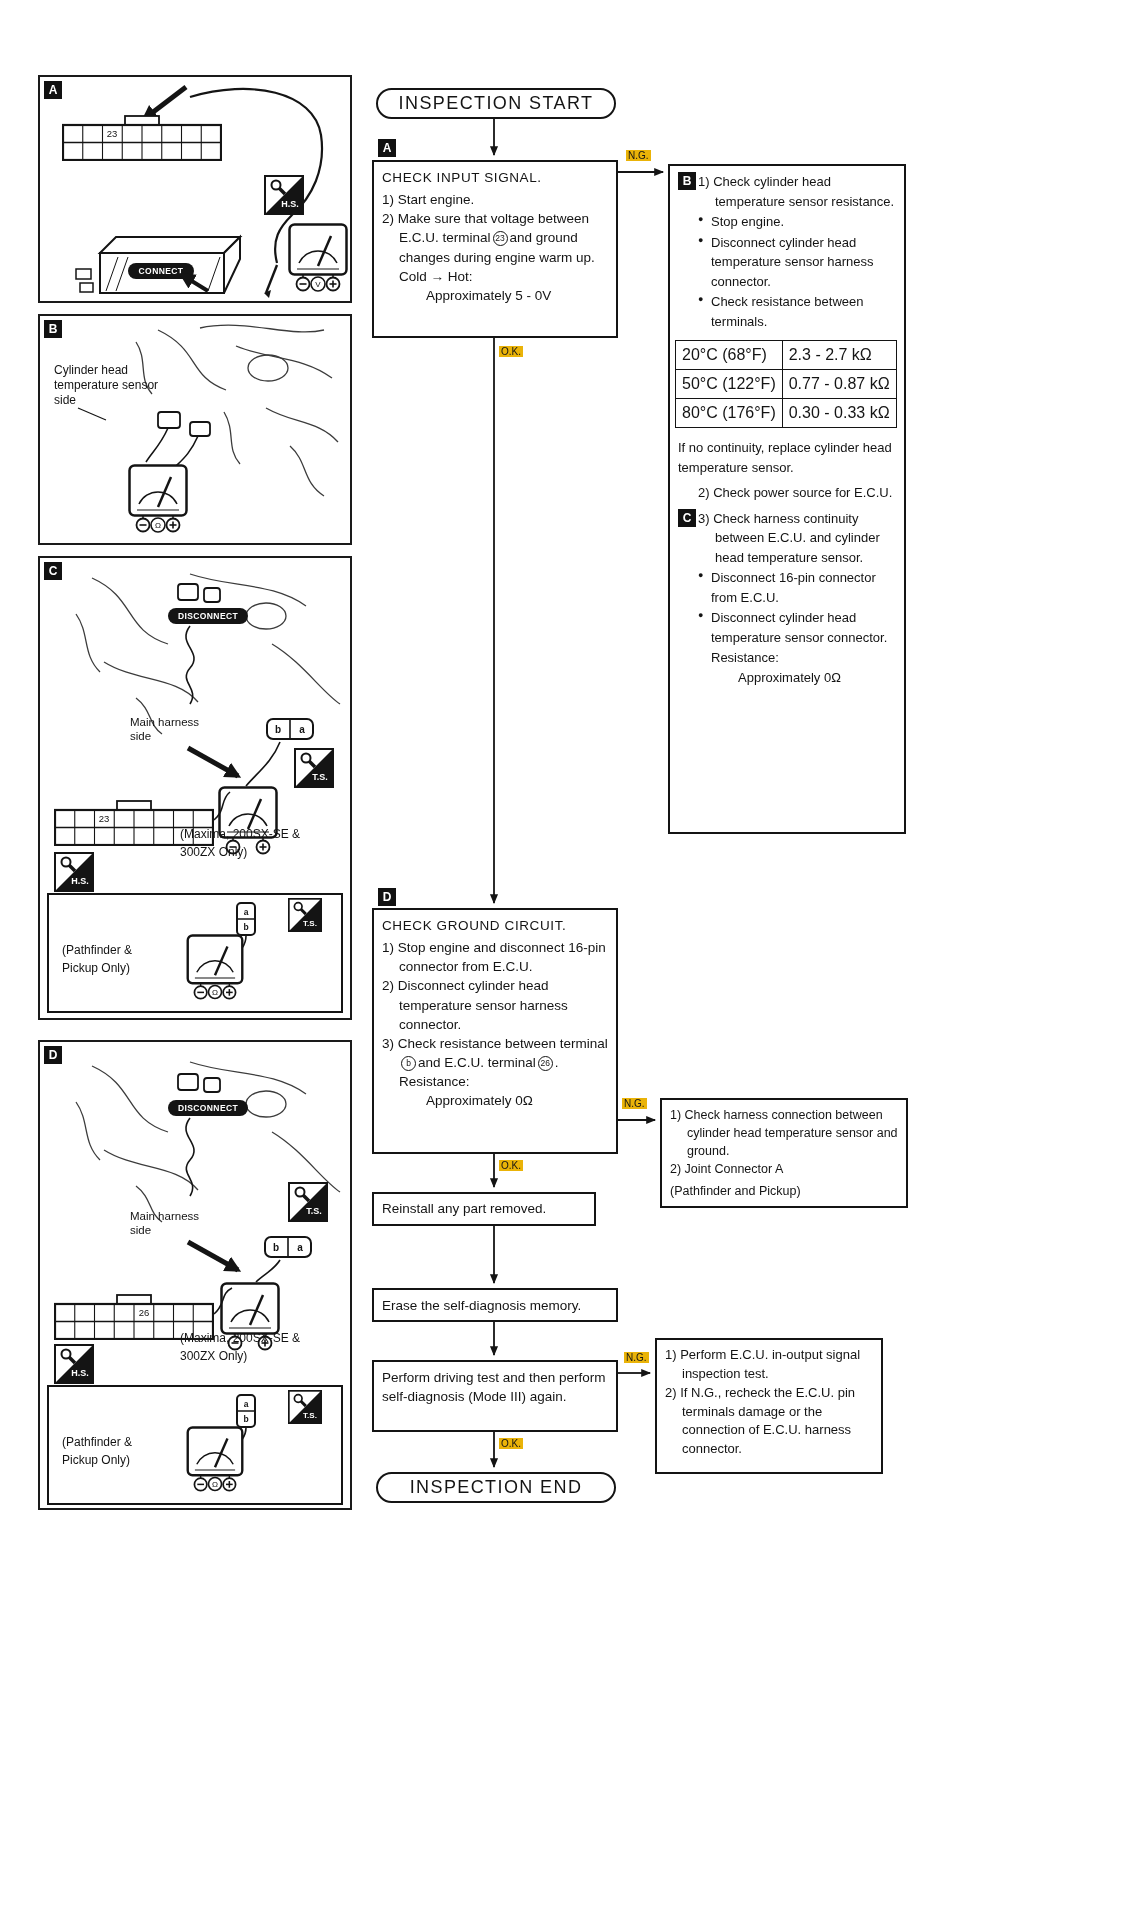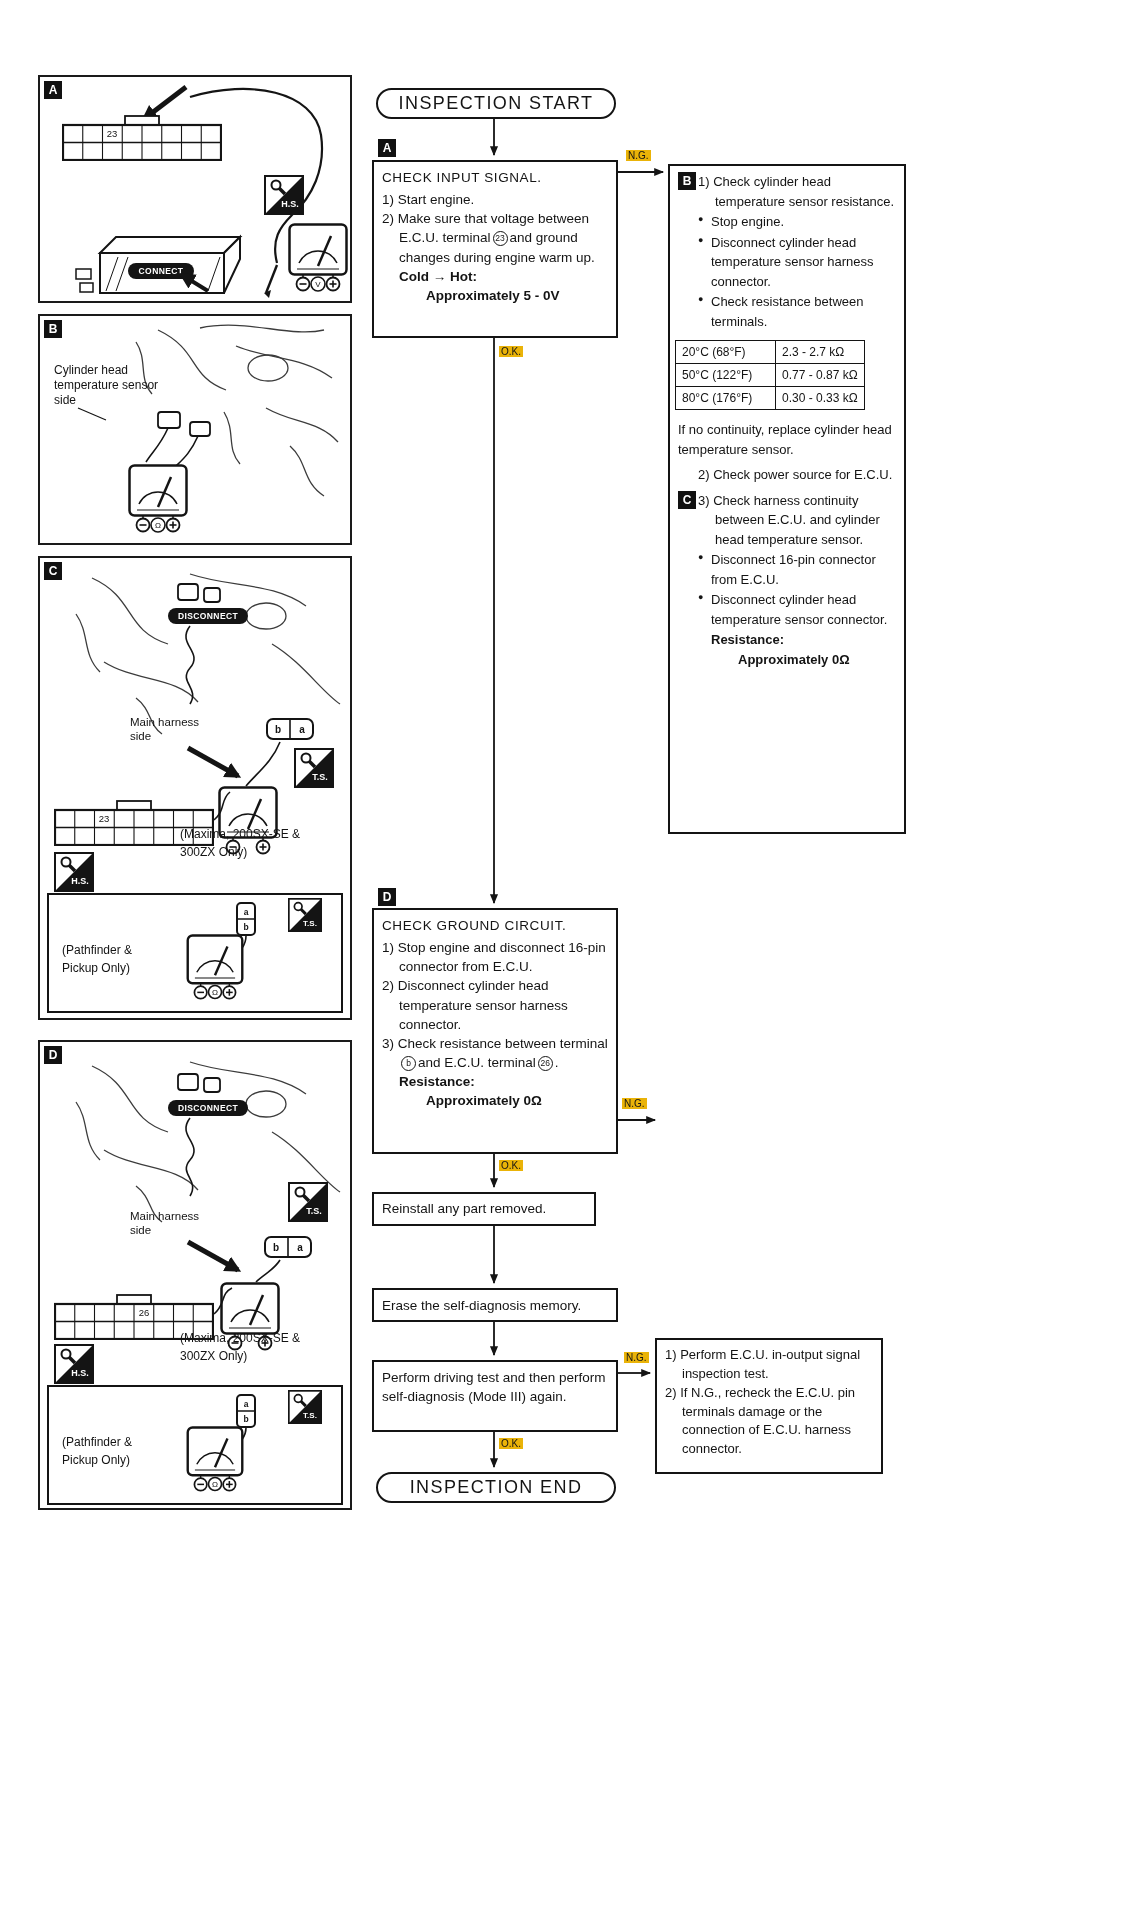--- a/index.html
+++ b/index.html
@@ -18,7 +18,7 @@
            padding:0;font-size:18px;letter-spacing:1.4px}
   .ftitle{letter-spacing:.6px;margin-bottom:3px}
   .hang{padding-left:17px;text-indent:-17px}
-  .b{font-weight:bold}
+  .b{font-weight:normal}
   .ind1{margin-left:17px}
   .ind2{margin-left:44px}
   .circ{display:inline-block;width:15px;height:15px;line-height:12px;border:1.3px solid #141414;

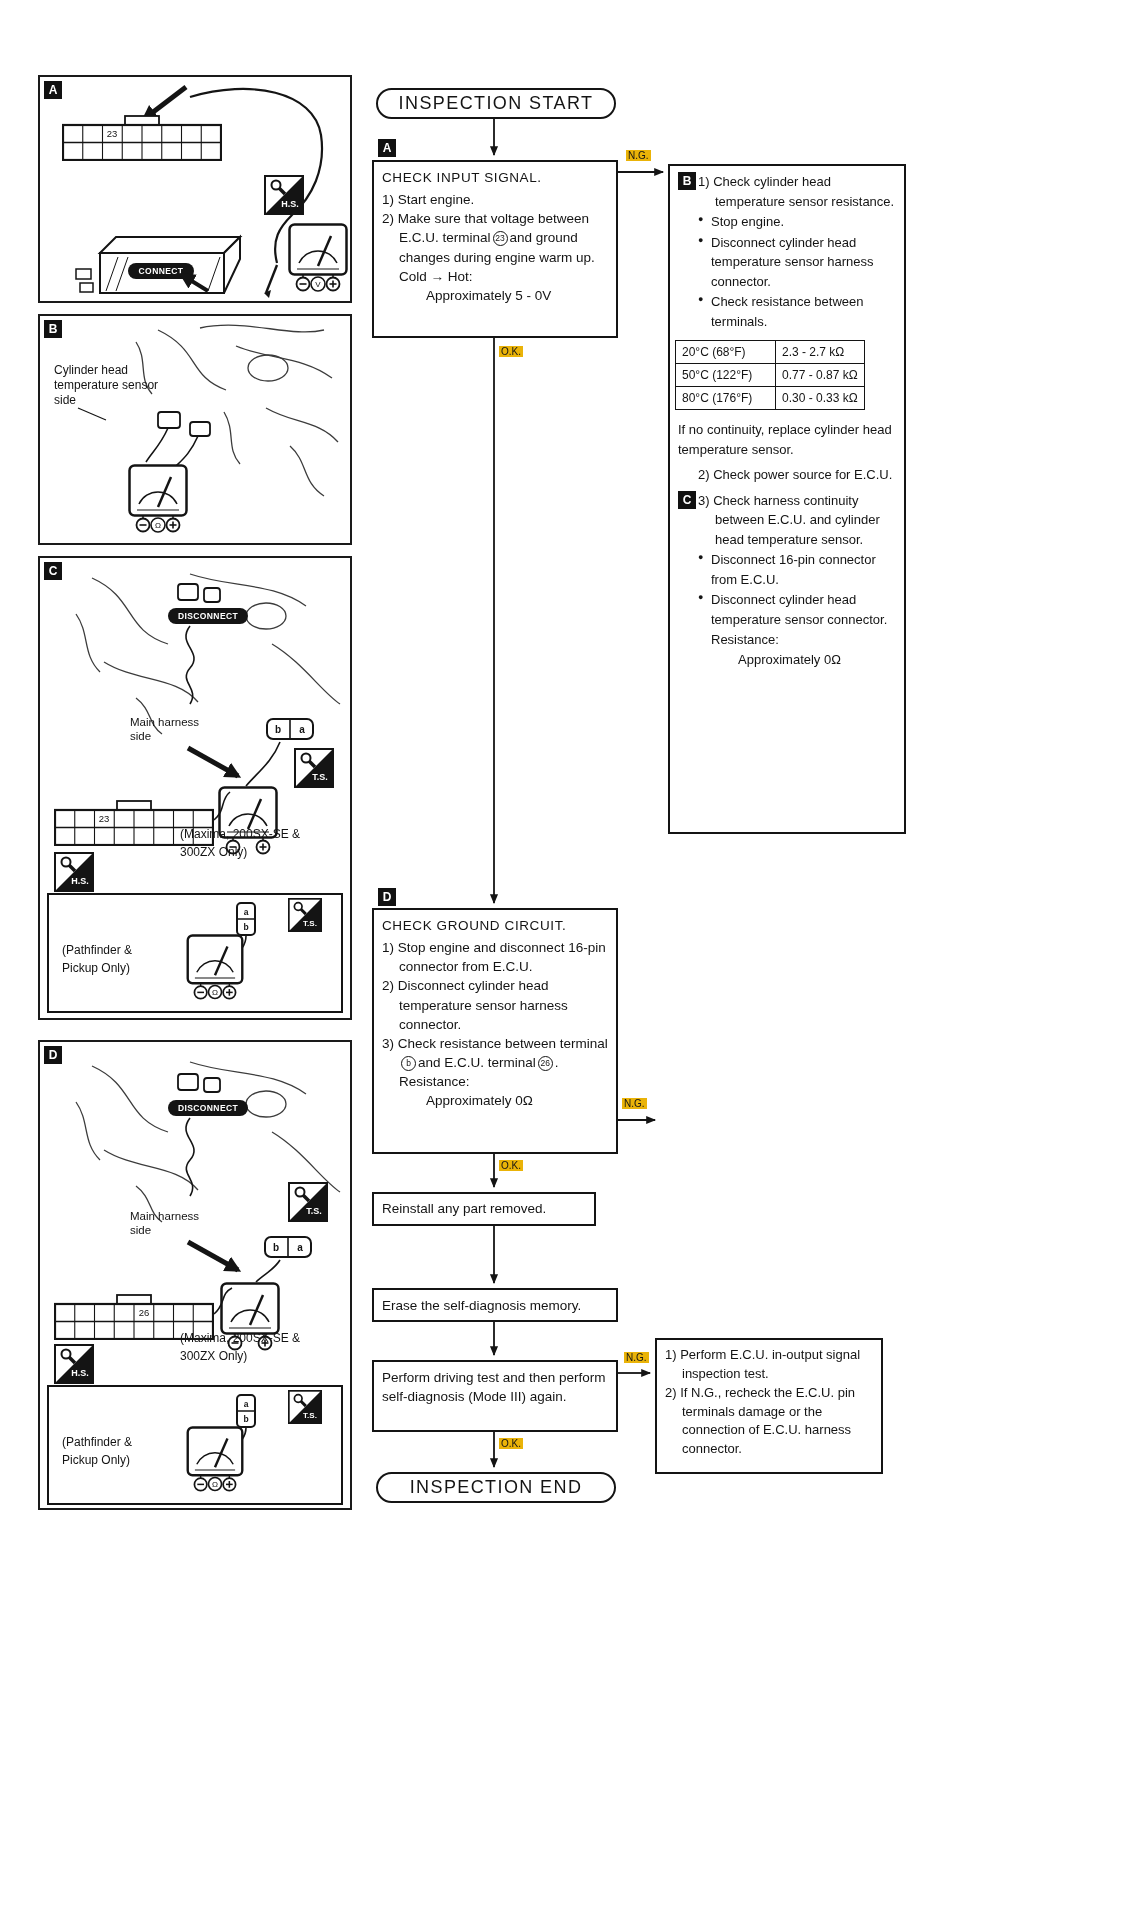--- a/index.html
+++ b/index.html
@@ -33,7 +33,7 @@
   .chk{margin-left:33px}
   .mt6{margin-top:6px}
   table.rtab{border-collapse:collapse;margin:9px 0 10px -3px}
-  .rtab td{border:1.7px solid #141414;padding:2px 6px;font-size:12px;white-space:nowrap}
+  .rtab td{border:1.7px solid #141414;padding:2px 6px;font-size:16px;white-space:nowrap}
   .rtab td.t1{min-width:100px}
   svg text{font-family:"Liberation Sans",sans-serif;fill:#141414}
   .badge-txt{fill:#fff;font-weight:bold;font-size:9px;text-anchor:middle}

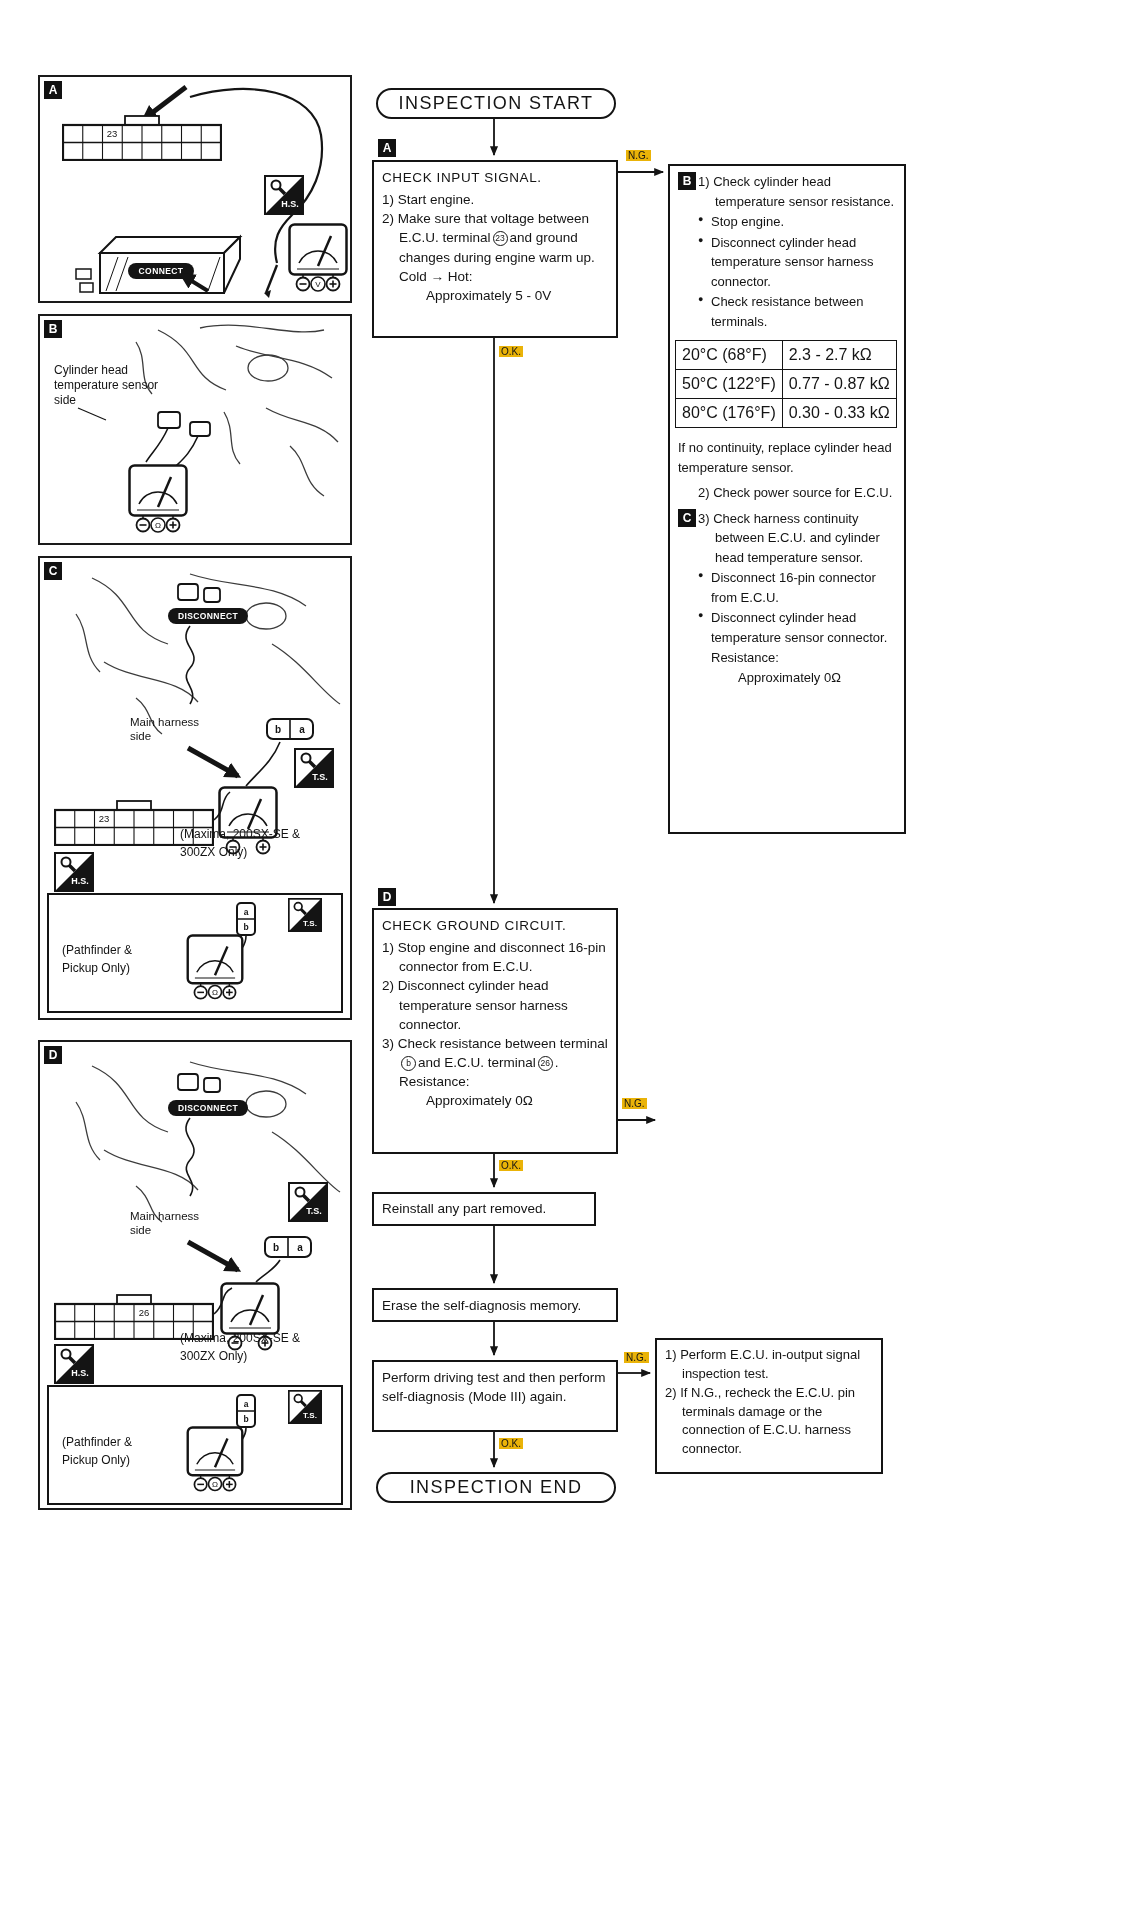--- a/index.html
+++ b/index.html
@@ -342,6 +342,11 @@
   <span class="flabel" style="left:622px;top:1098px">N.G.</span>
   <span class="flabel" style="left:499px;top:1160px">O.K.</span>
 
+  <div class="fbox" style="left:660px;top:1098px;width:248px;min-height:100px;font-size:12.5px;line-height:1.45">
+    <div class="hang">1) Check harness connection between cylinder head temperature sensor and ground.</div>
+    <div class="hang">2) Joint Connector A</div>
+    <div style="margin-top:3px">(Pathfinder and Pickup)</div>
+  </div>
 
   <div class="fbox" style="left:372px;top:1192px;width:224px;height:34px;display:flex;align-items:center">
     <span>Reinstall any part removed.</span>

